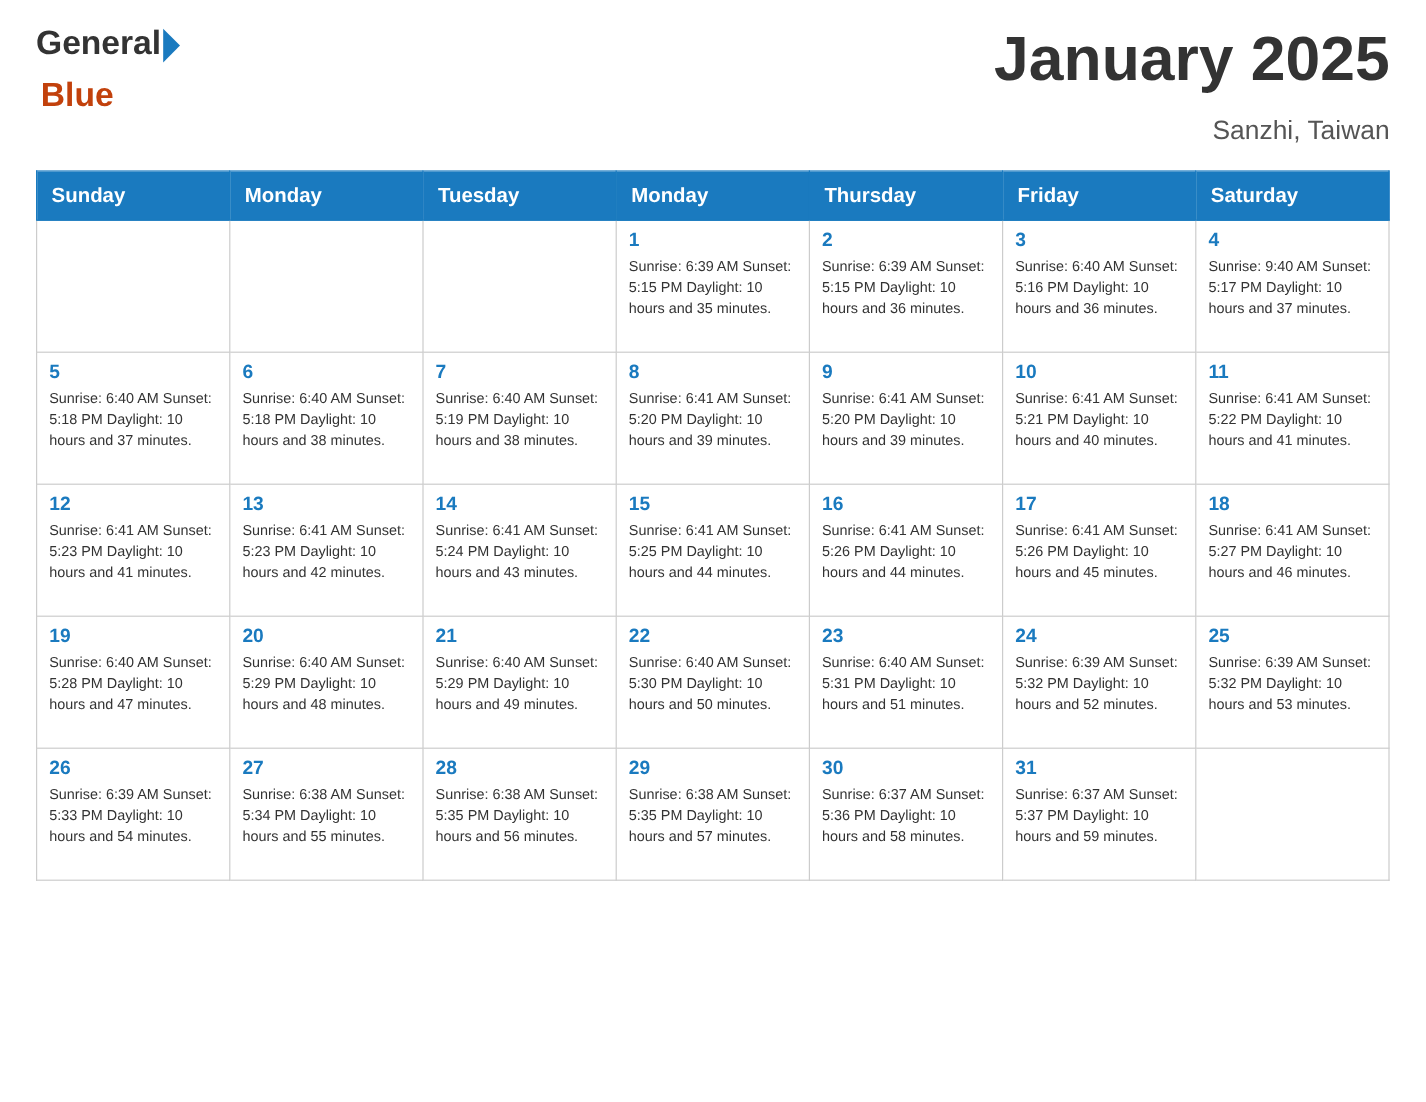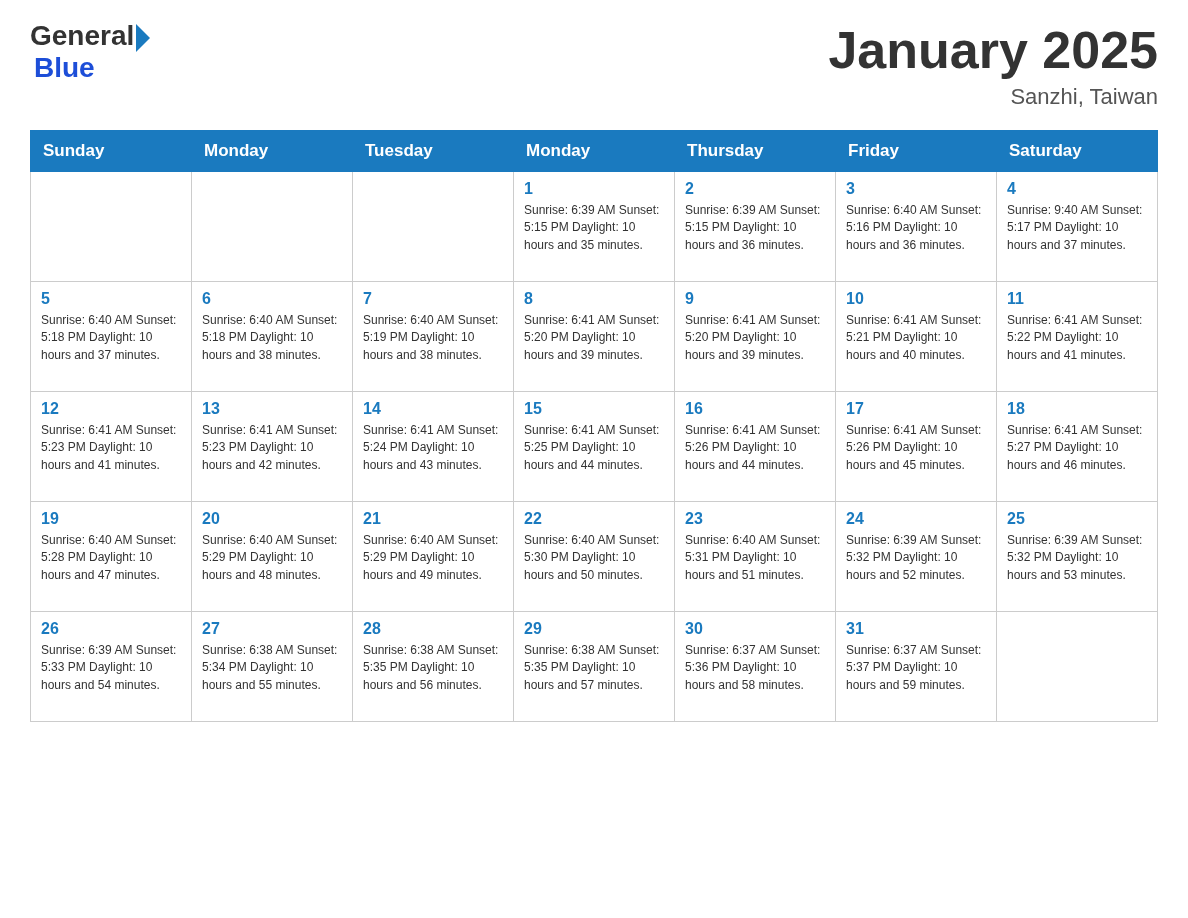--- a/index.html
+++ b/index.html
@@ -24,7 +24,8 @@
     .logo-text-blue {
       font-size: 28px;
       font-weight: bold;
-      color: #1d4ed8;
+      color: #c2410c;
+      margin-top: 11px;
     }
     .logo-arrow {
       width: 0;

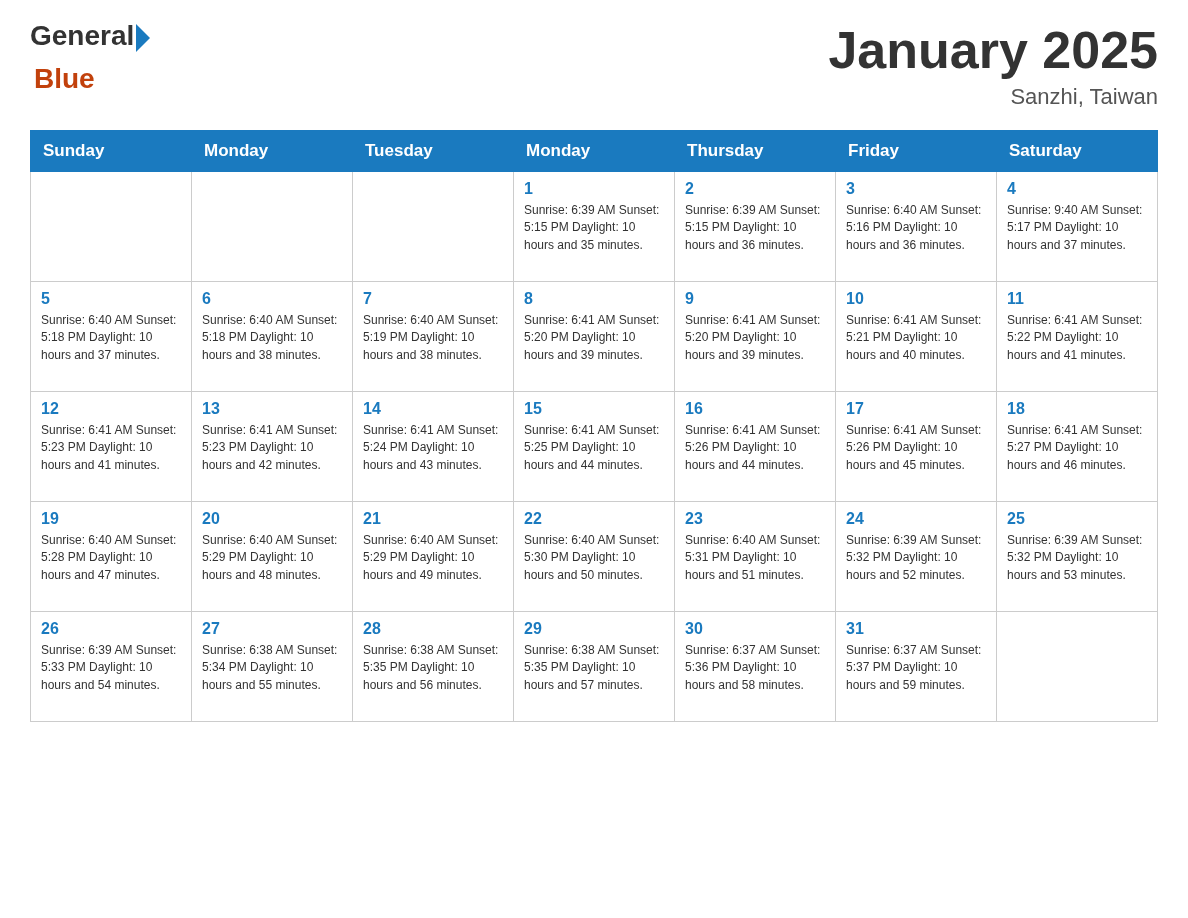--- a/index.html
+++ b/index.html
@@ -55,7 +55,7 @@
     .calendar-subtitle {
       font-size: 22px;
       color: #555;
-      margin-top: 4px;
+      margin-top: 16px;
     }
     .calendar-table {
       width: 100%;

